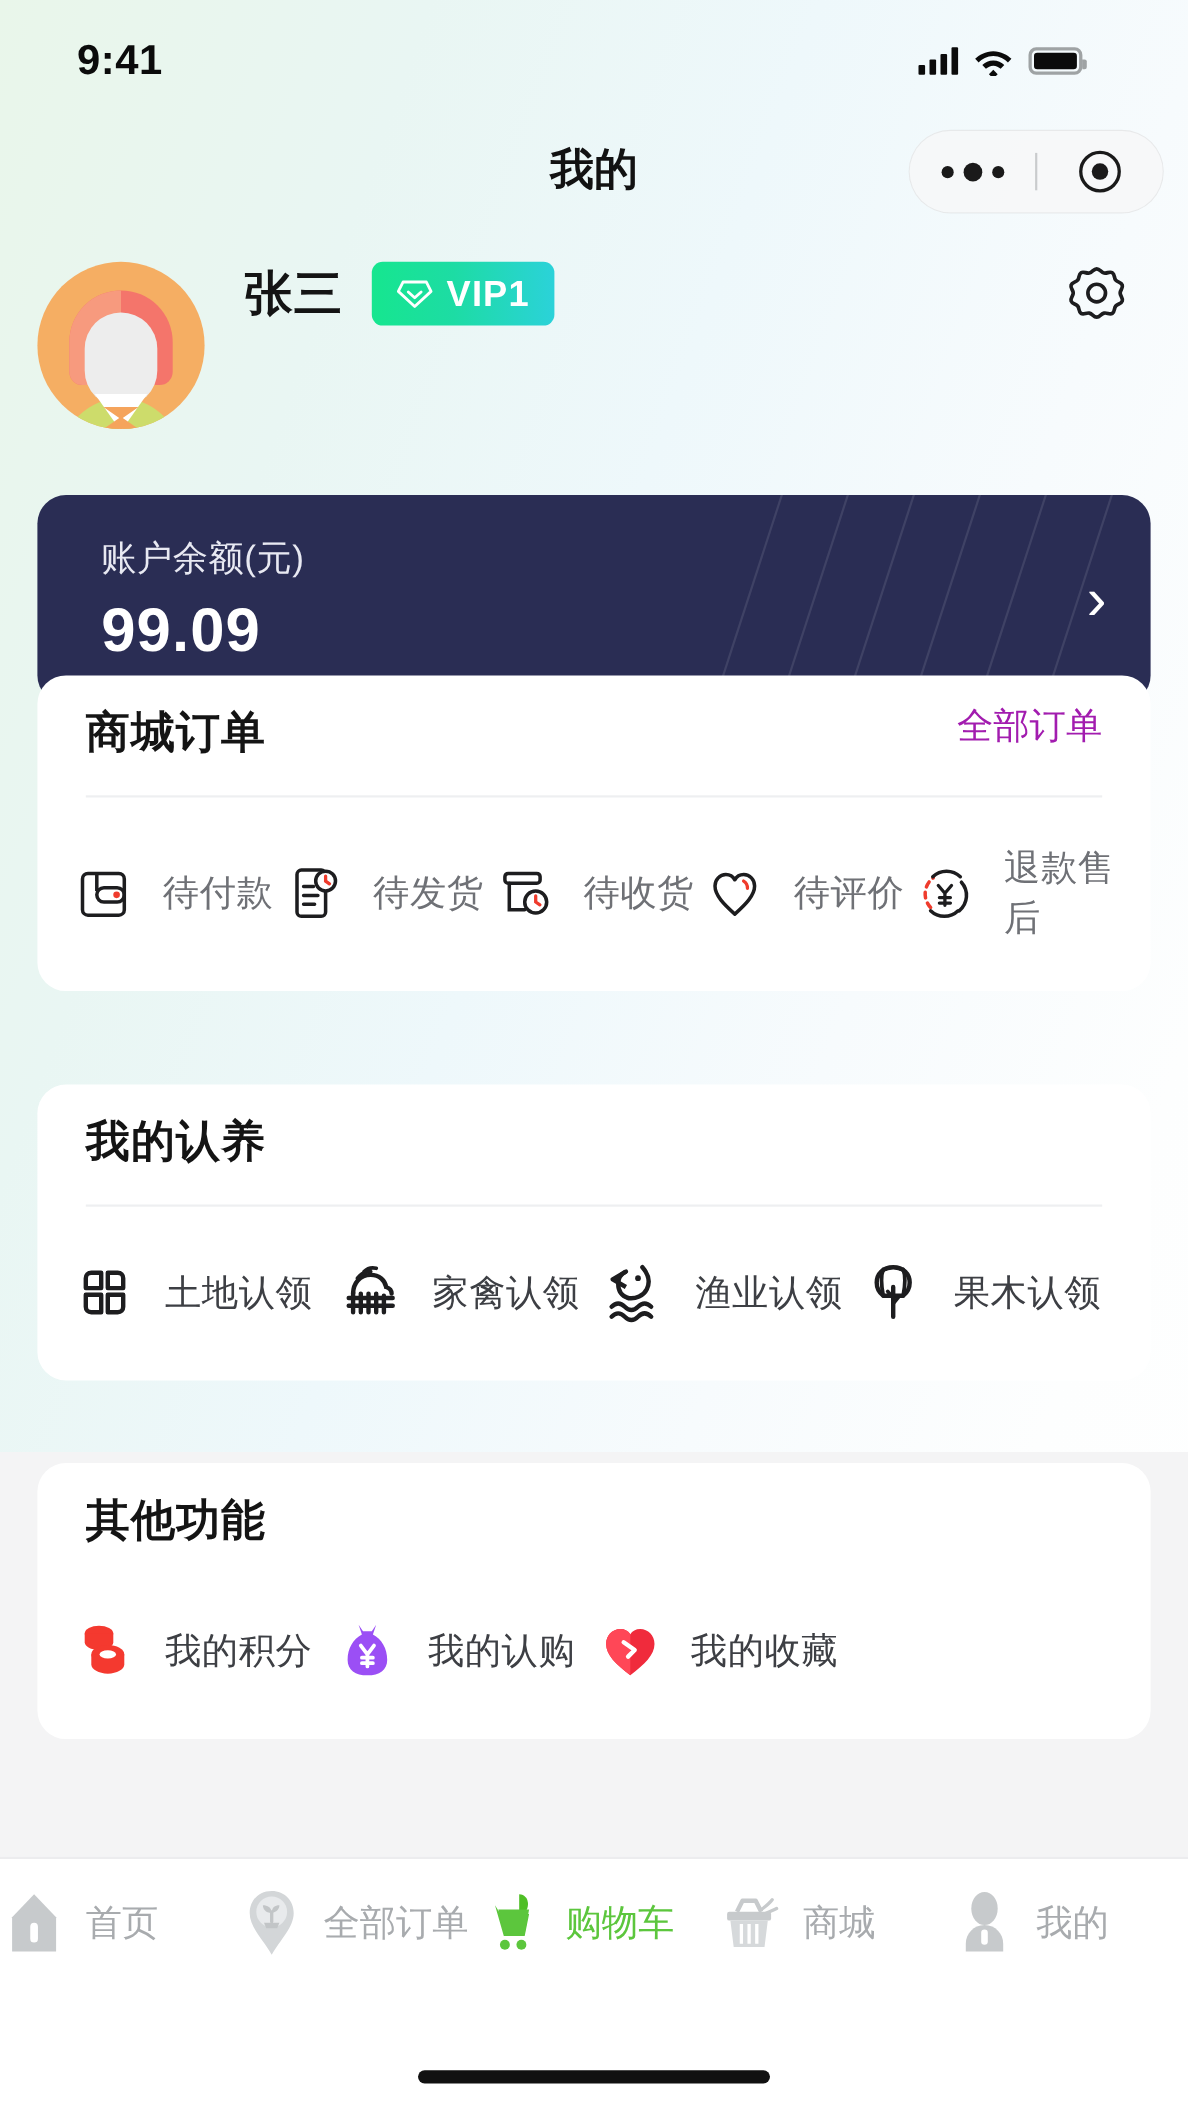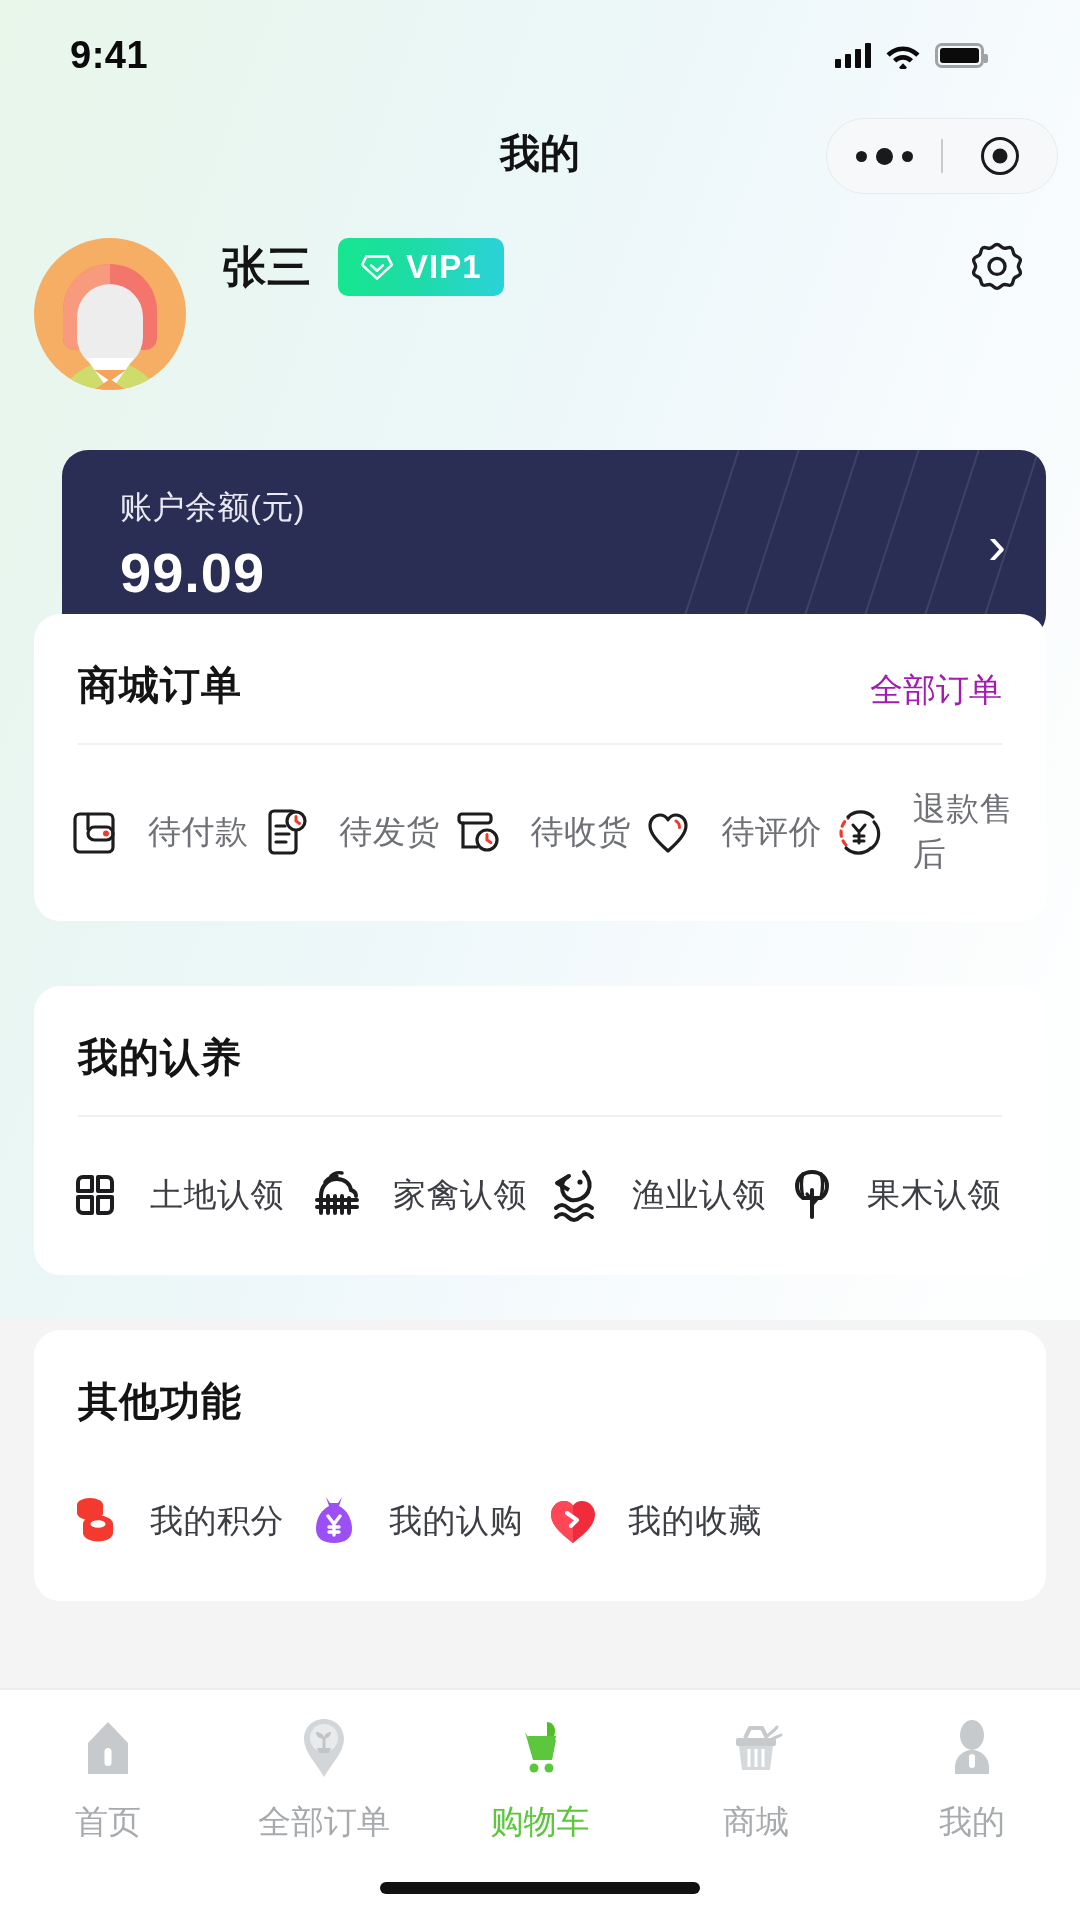--- a/index.html
+++ b/index.html
@@ -108,7 +108,7 @@
   .balance{
     position:absolute; left:34px; right:34px; top:450px; height:190px;
     background:#2a2d54; border-radius:26px; z-index:2; overflow:hidden;
-    display:flex; align-items:center; padding:0 40px 0 58px;margin-left:28px;
+    display:flex; align-items:center; padding:0 40px 0 58px;
   }
   .bal-stripes{ position:absolute; inset:0; overflow:hidden;}
   .bal-stripes i{ position:absolute; top:-50px; width:2px; height:320px;

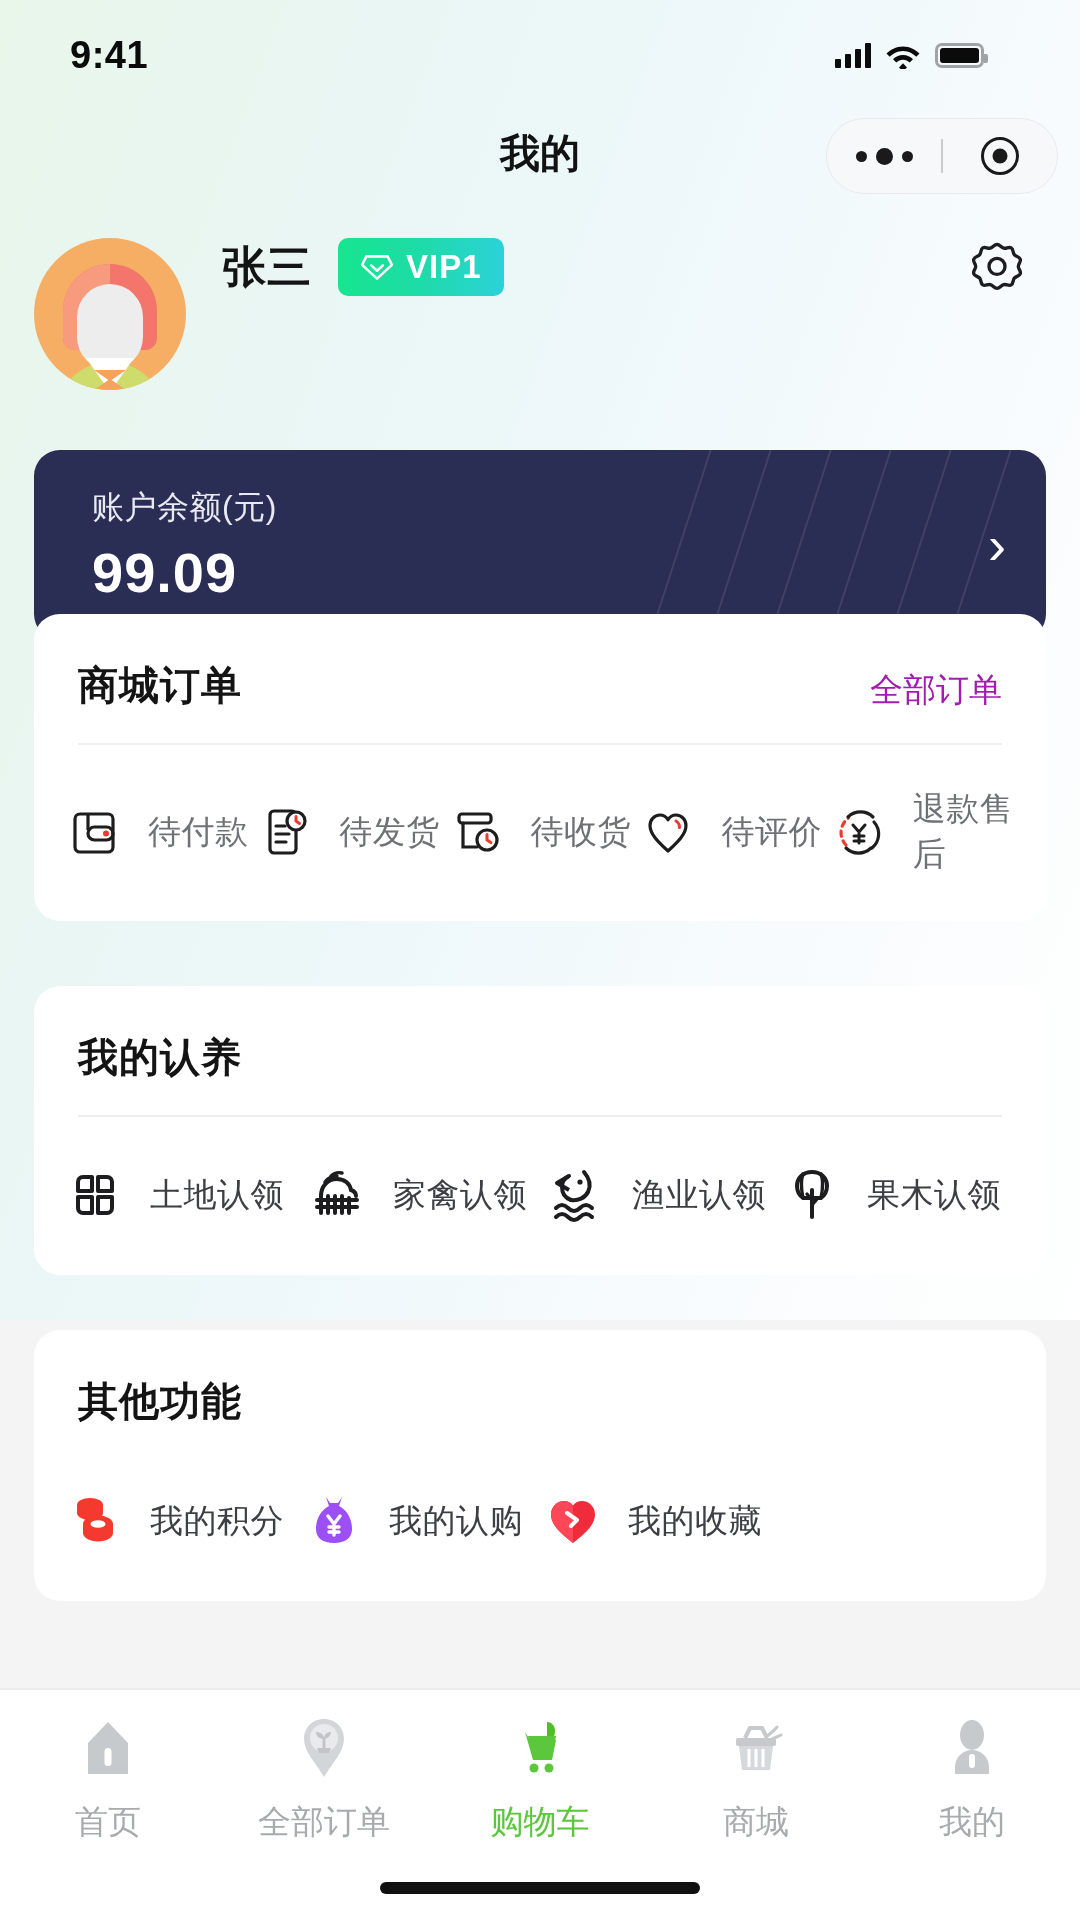--- a/index.html
+++ b/index.html
@@ -125,8 +125,8 @@
     background:#fff; border-radius:26px; z-index:3;
   }
   .card-head{
-    display:flex; align-items:flex-end; justify-content:space-between;
-    padding:44px 44px 0 44px;
+    display:flex; align-items:flex-start; justify-content:space-between;
+    padding:24px 44px 0 44px;
   }
   .card-title{ font-size:40px; font-weight:700; color:#141414; letter-spacing:1px;}
   .card-more{ font-size:33px; color:#a21caf; }

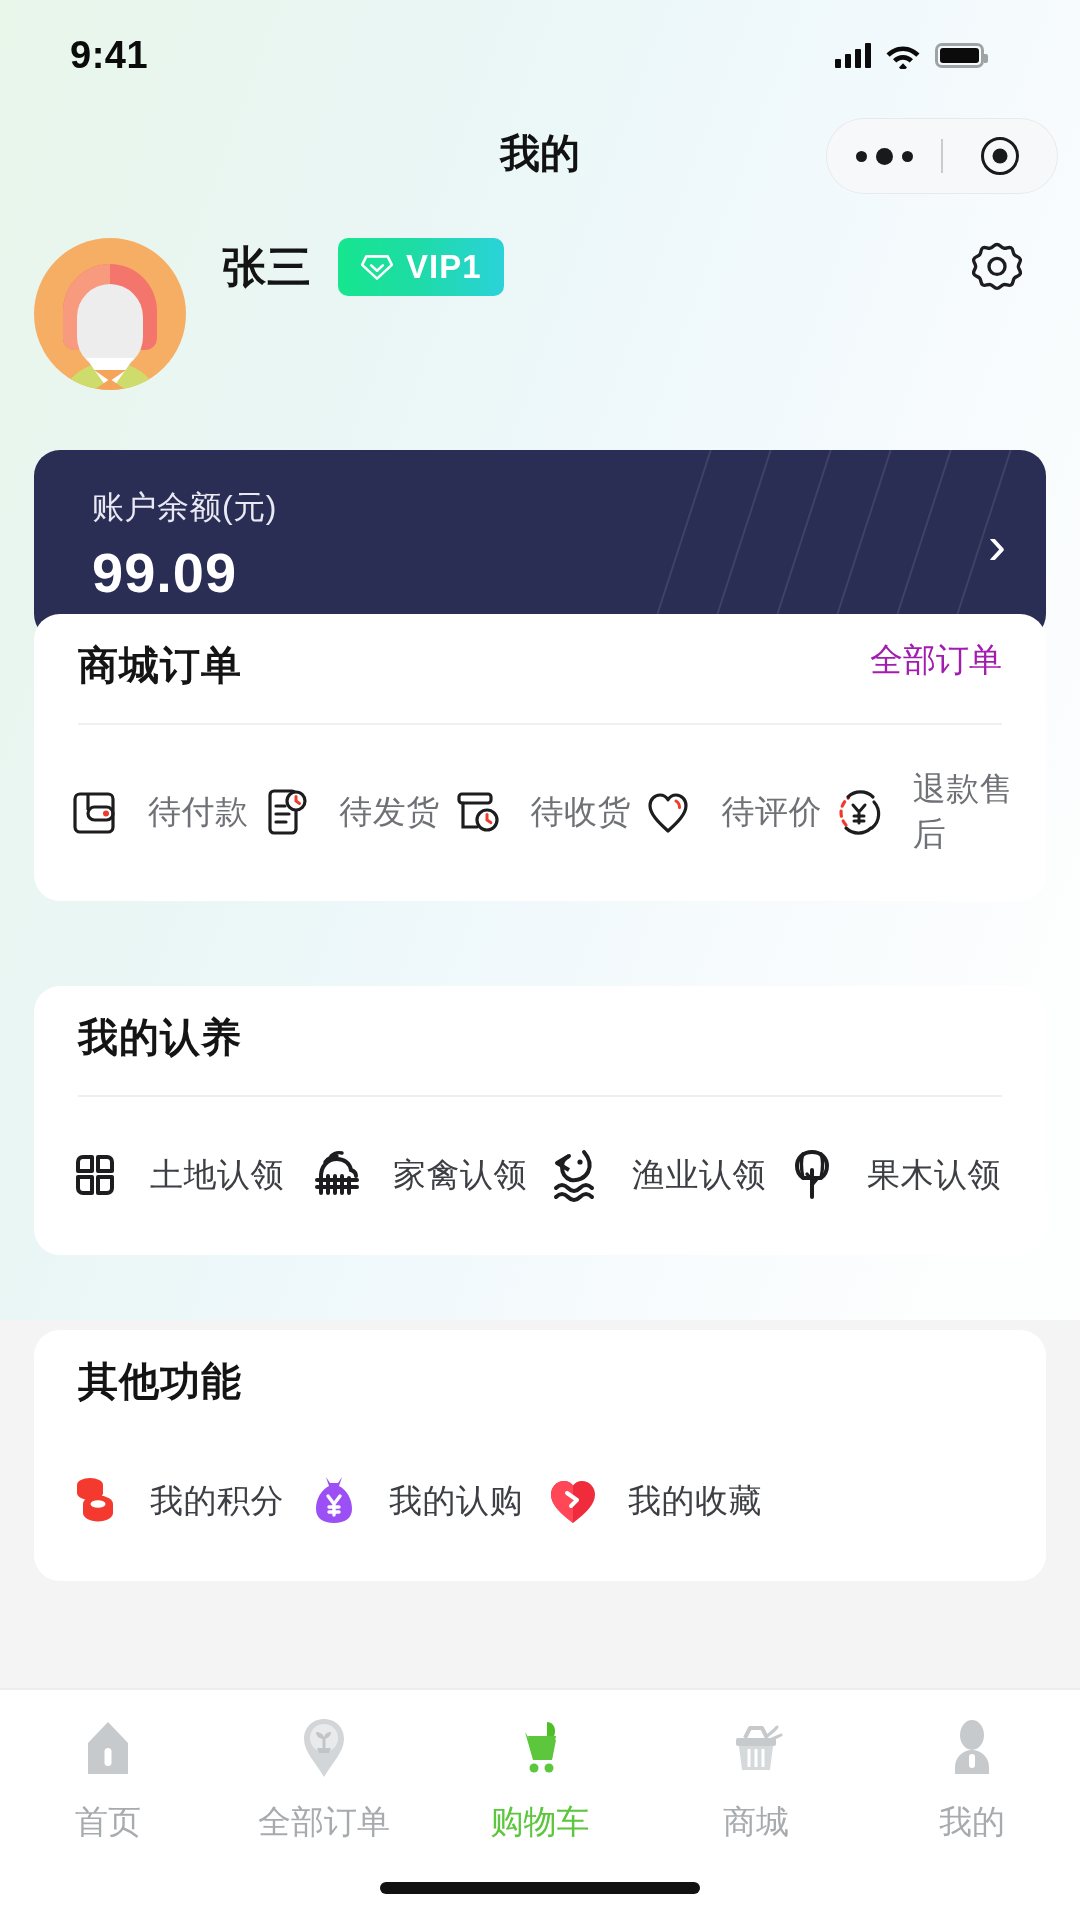--- a/index.html
+++ b/index.html
@@ -152,7 +152,7 @@
     background:#fff; border-top:2px solid #ececee;
     display:flex; align-items:flex-start; padding-top:22px;
   }
-  .tab{ width:20%; display:flex; flex-direction:column; align-items:center; gap:16px;}
+  .tab{ width:20%; display:flex; flex-direction:row; align-items:center; gap:16px;}
   .tab-ico{ height:72px; display:flex; align-items:center; justify-content:center;}
   .tab-label{ font-size:33px; color:#a8abae; }
   .tab.active .tab-label{ color:#5cc63d; }

